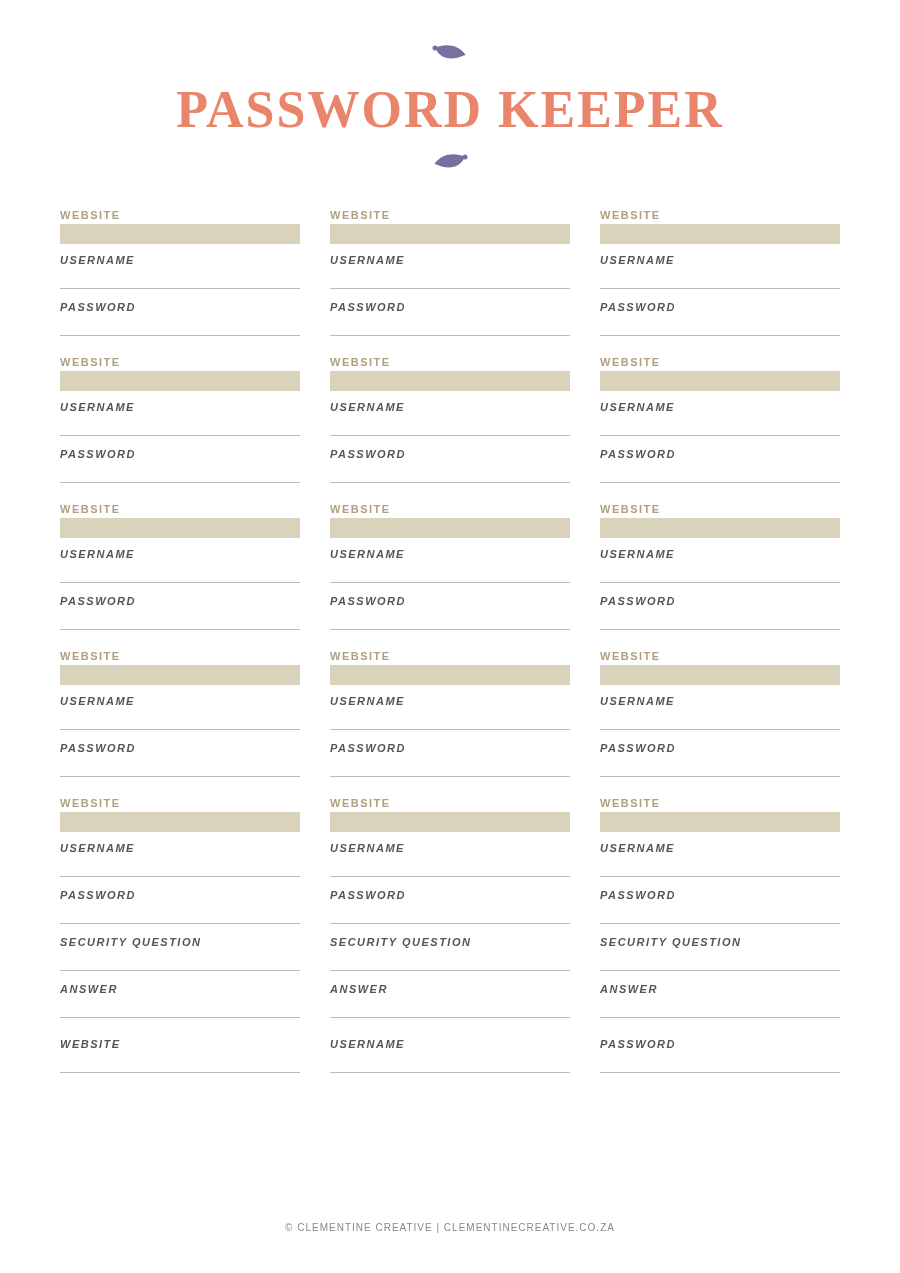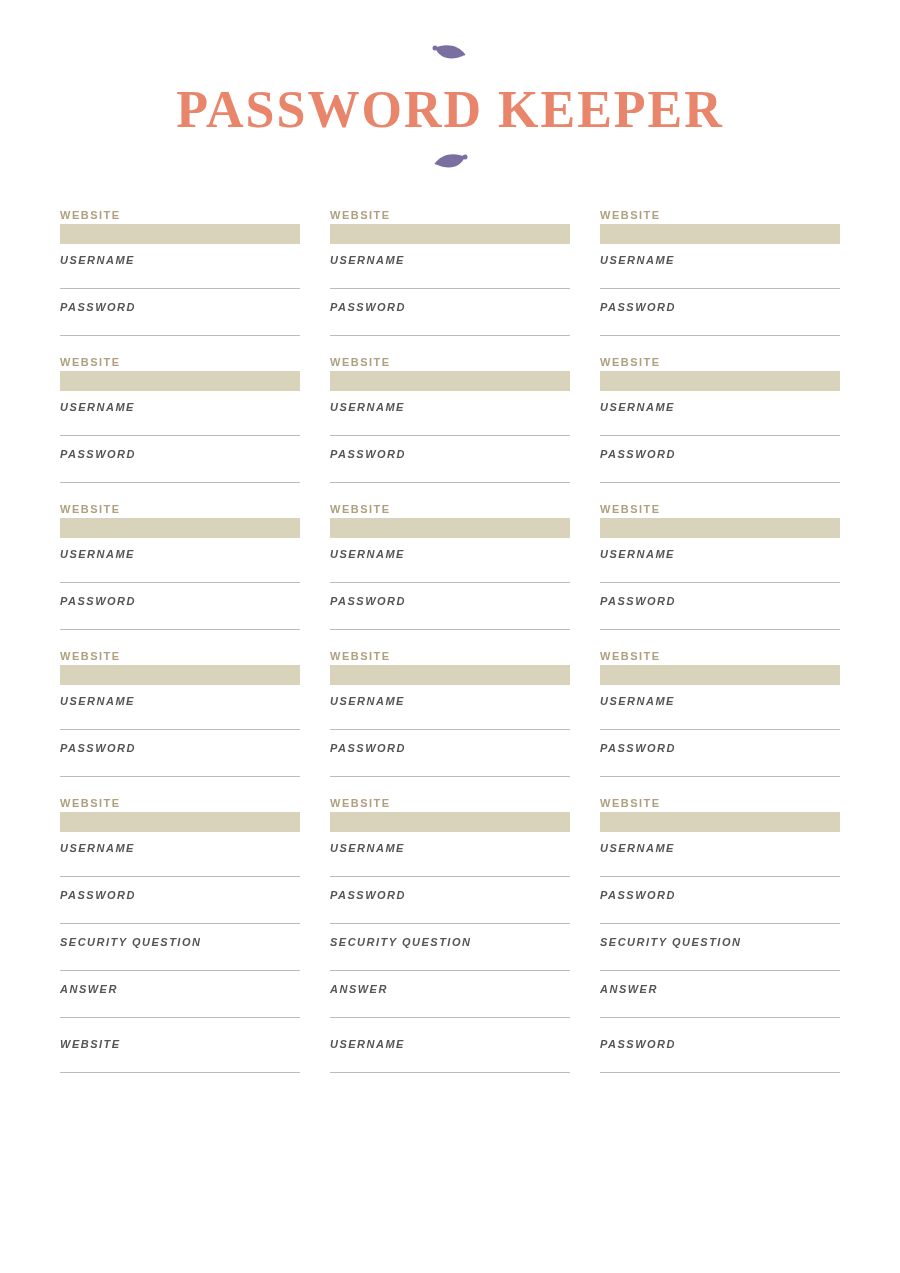--- a/index.html
+++ b/index.html
@@ -320,6 +320,9 @@
     </div>
   </div>
 
+  <div class="footer">
+    <span>© CLEMENTINE CREATIVE | CLEMENTINECREATIVE.CO.ZA</span>
+  </div>
 
 </div>
 

